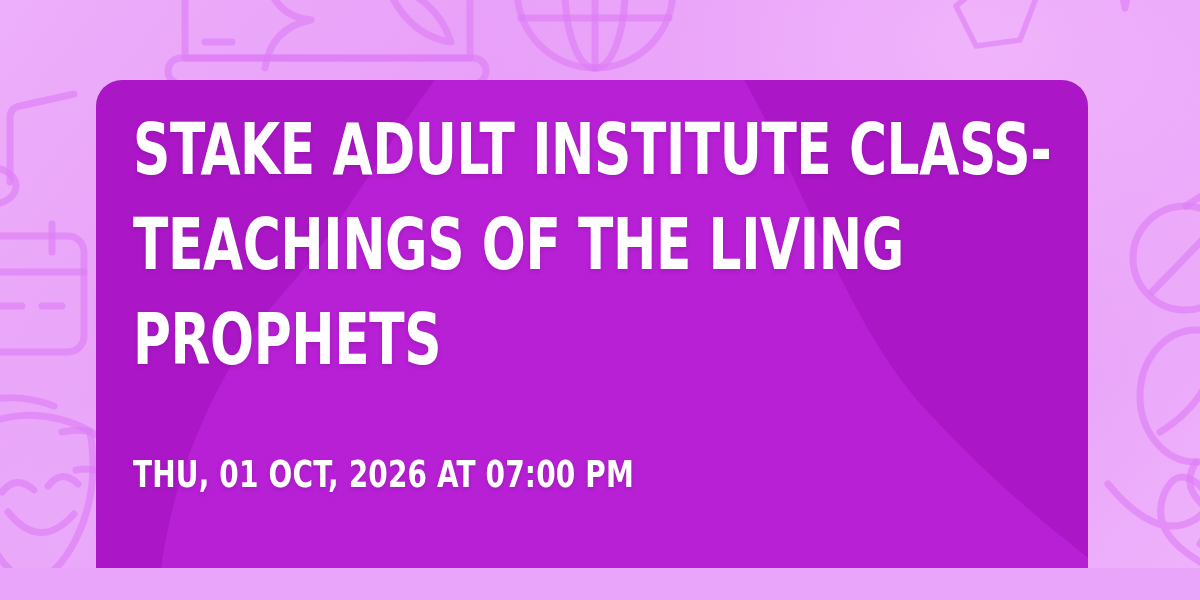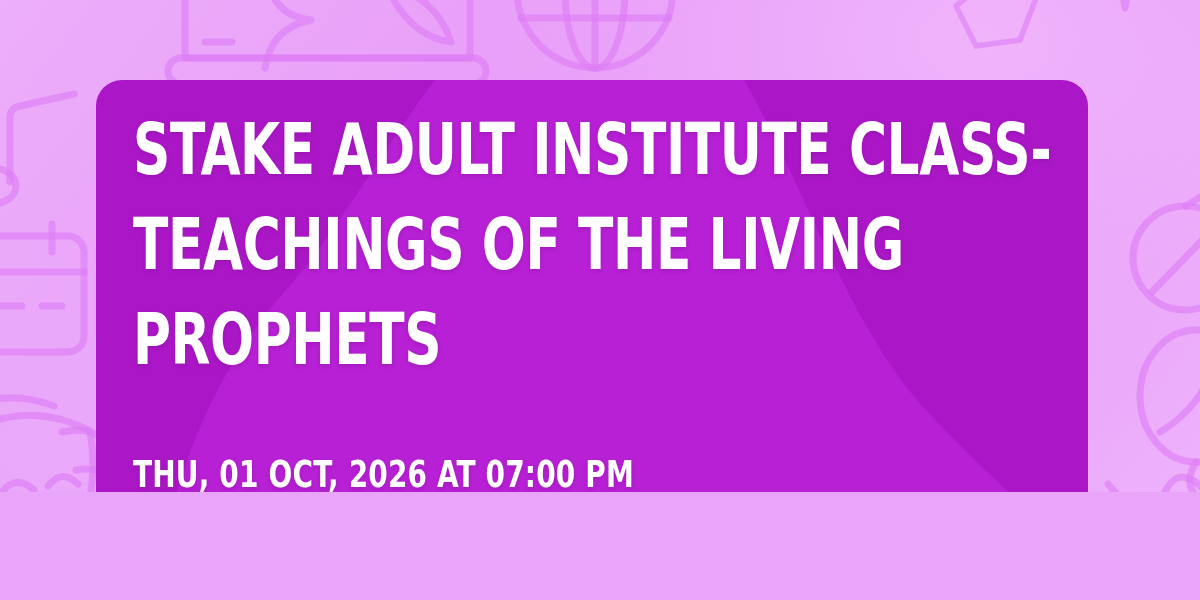--- a/index.html
+++ b/index.html
@@ -16,7 +16,7 @@
   #banner {
     position:relative;
     width:1200px;
-    height:492px;
+    height:568px;
     overflow:hidden;
     background:
       radial-gradient(ellipse 820px 560px at 82% 8%,  #f0b4fb 0%, rgba(240,180,251,0) 62%),

